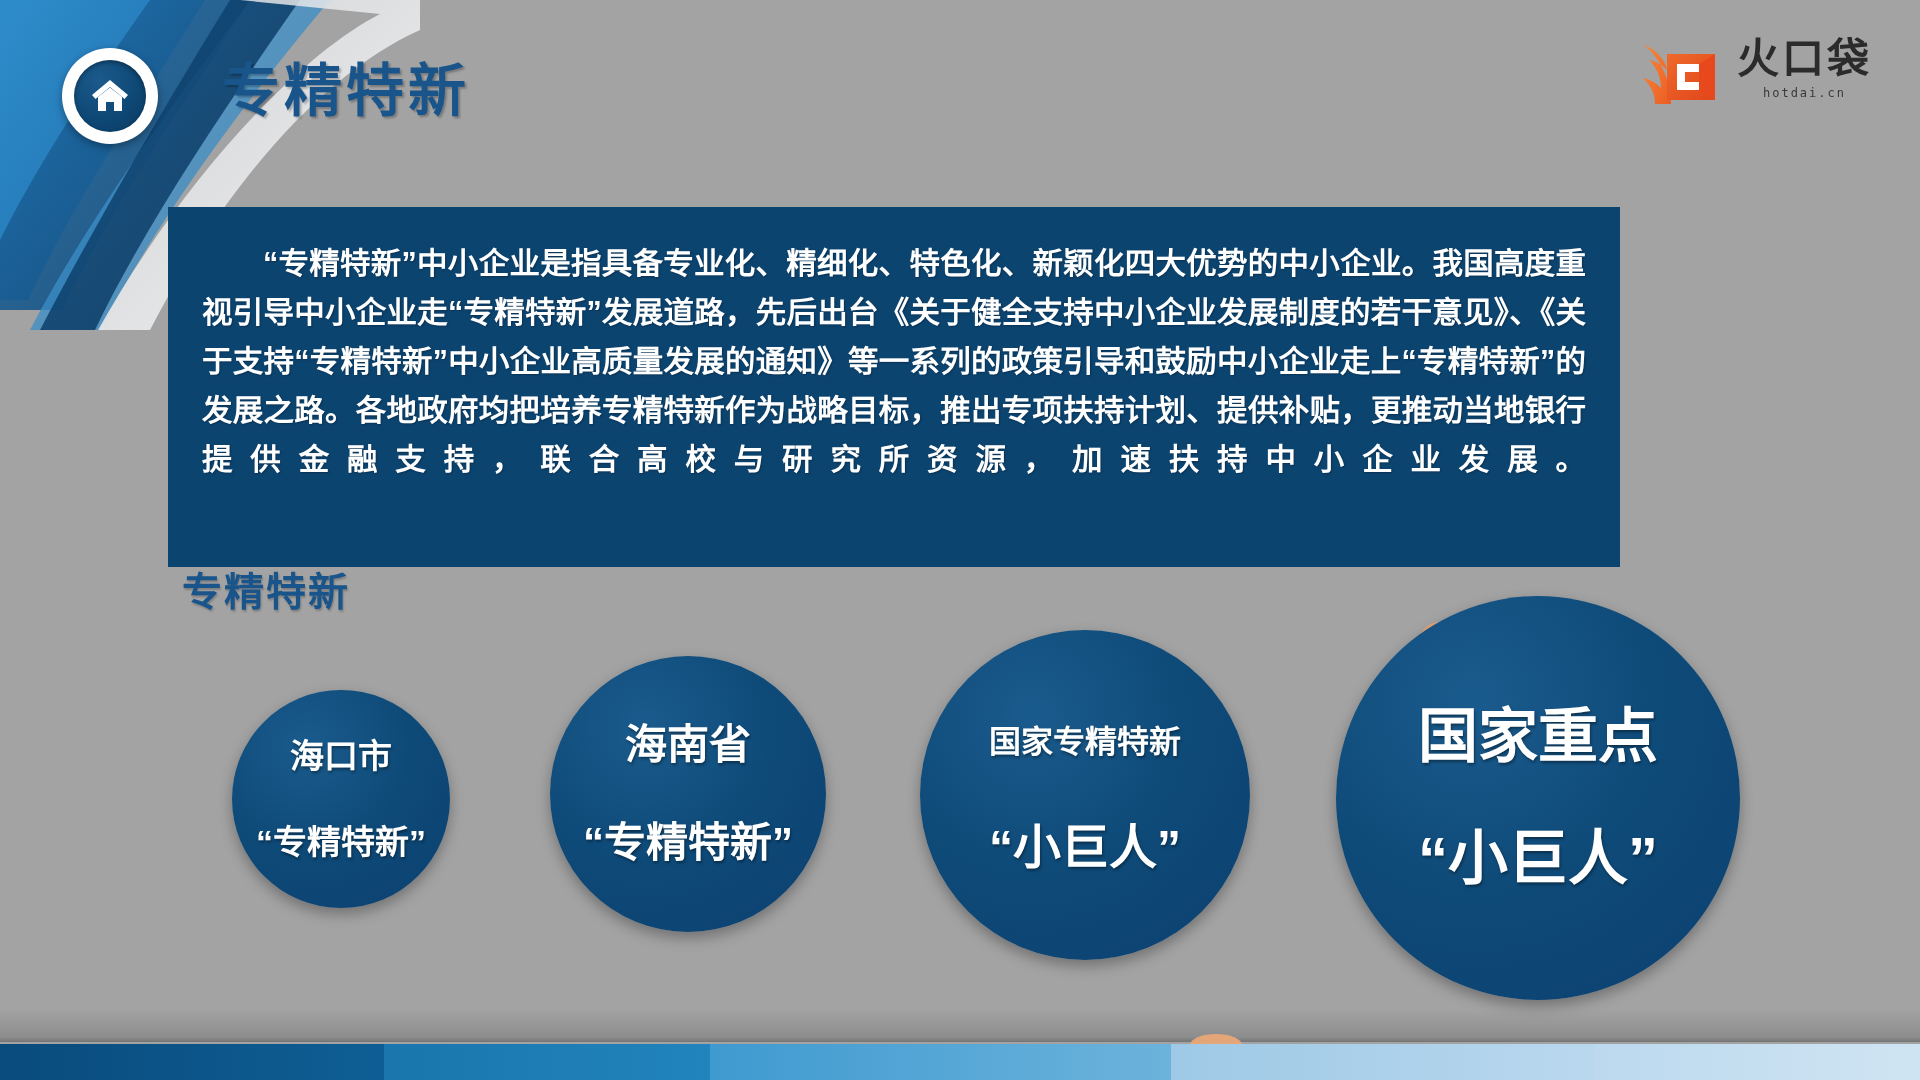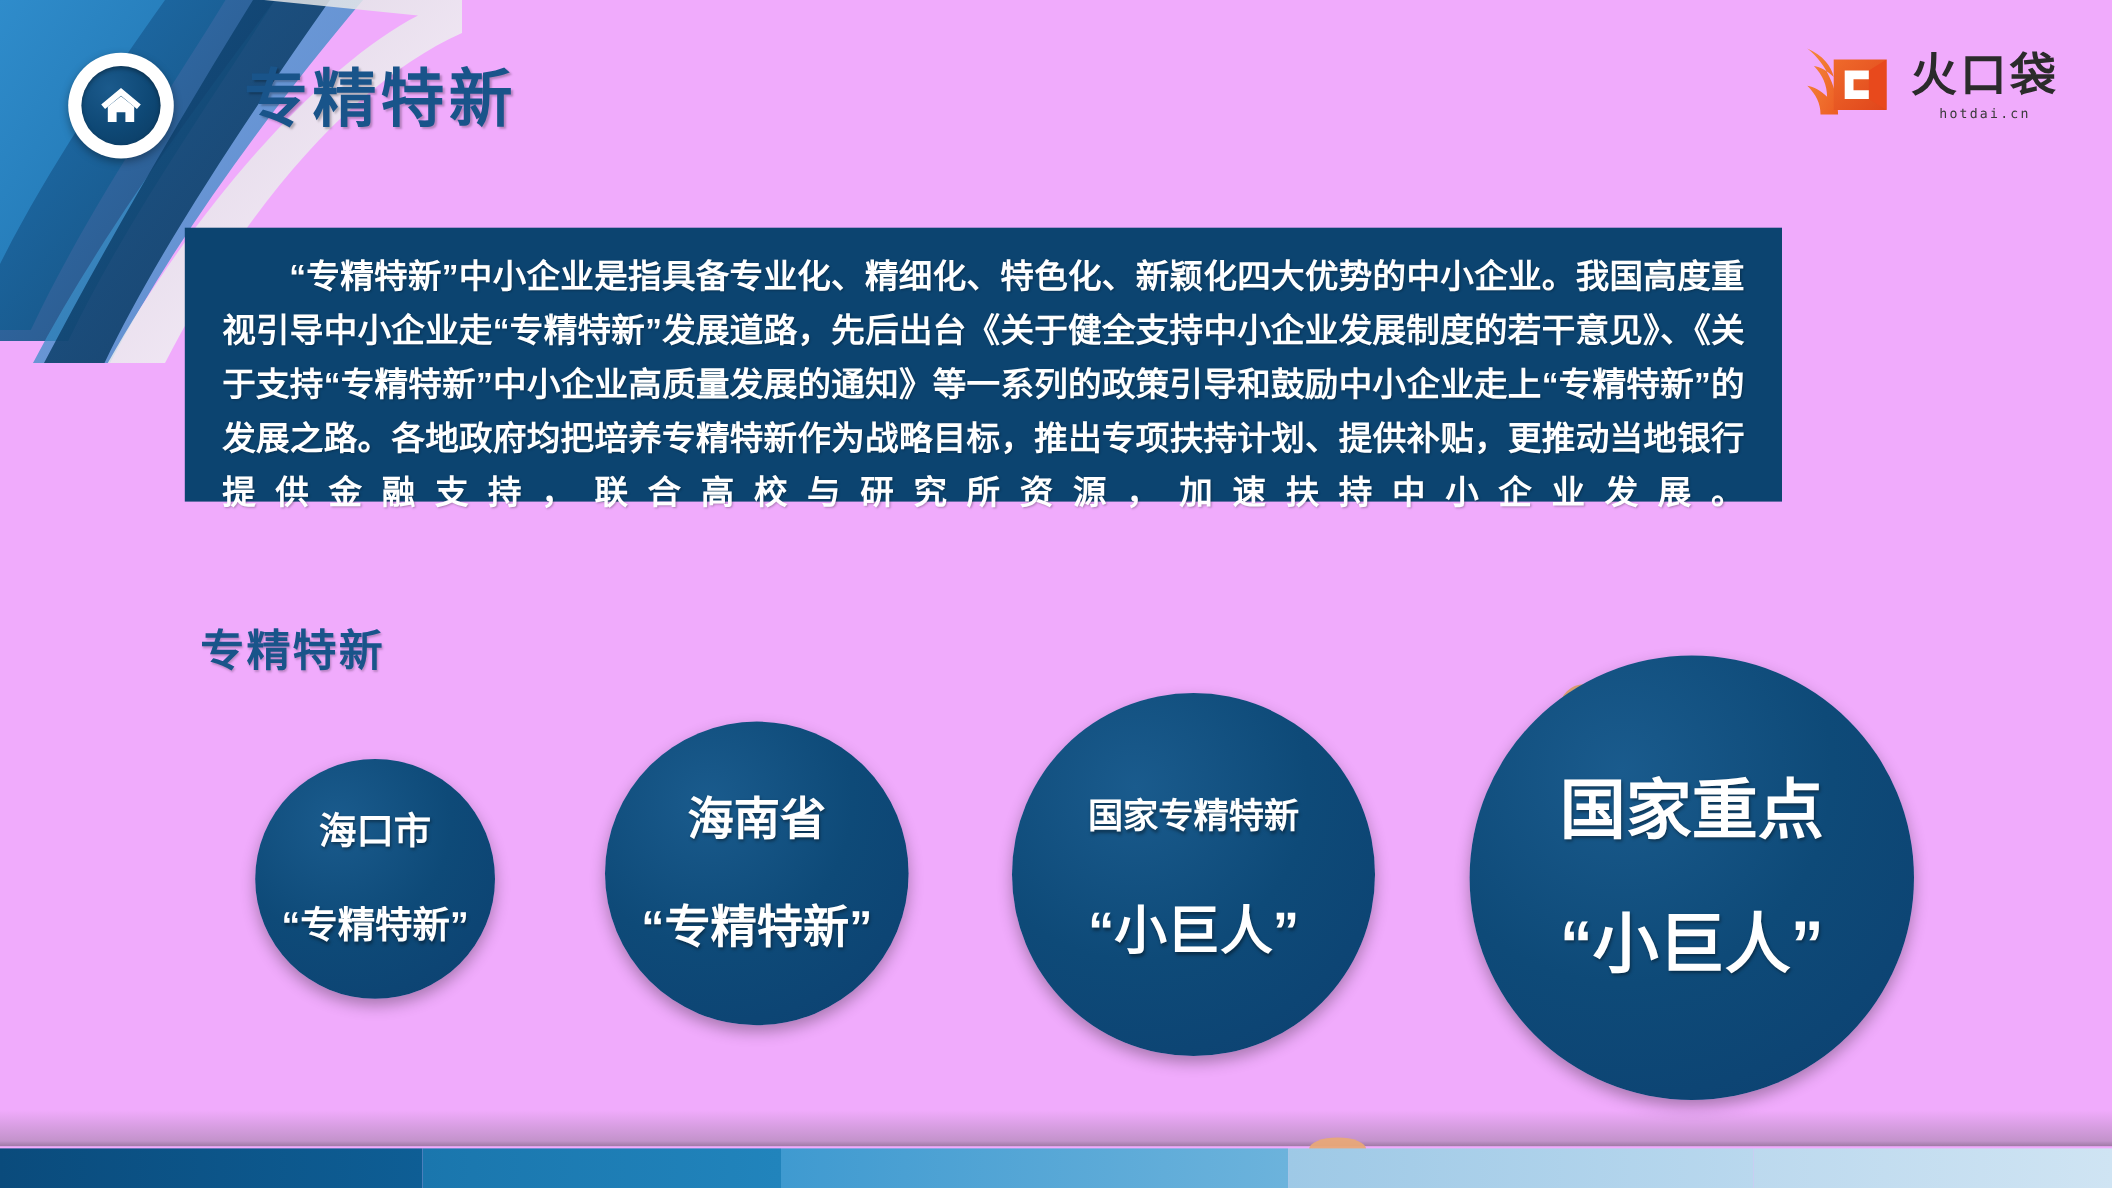--- a/index.html
+++ b/index.html
@@ -12,7 +12,7 @@
   }
   .slide{
     position:absolute;inset:0;
-    background:#f0abfc;
+    background:#a3a3a3;
     overflow:hidden;
   }
 

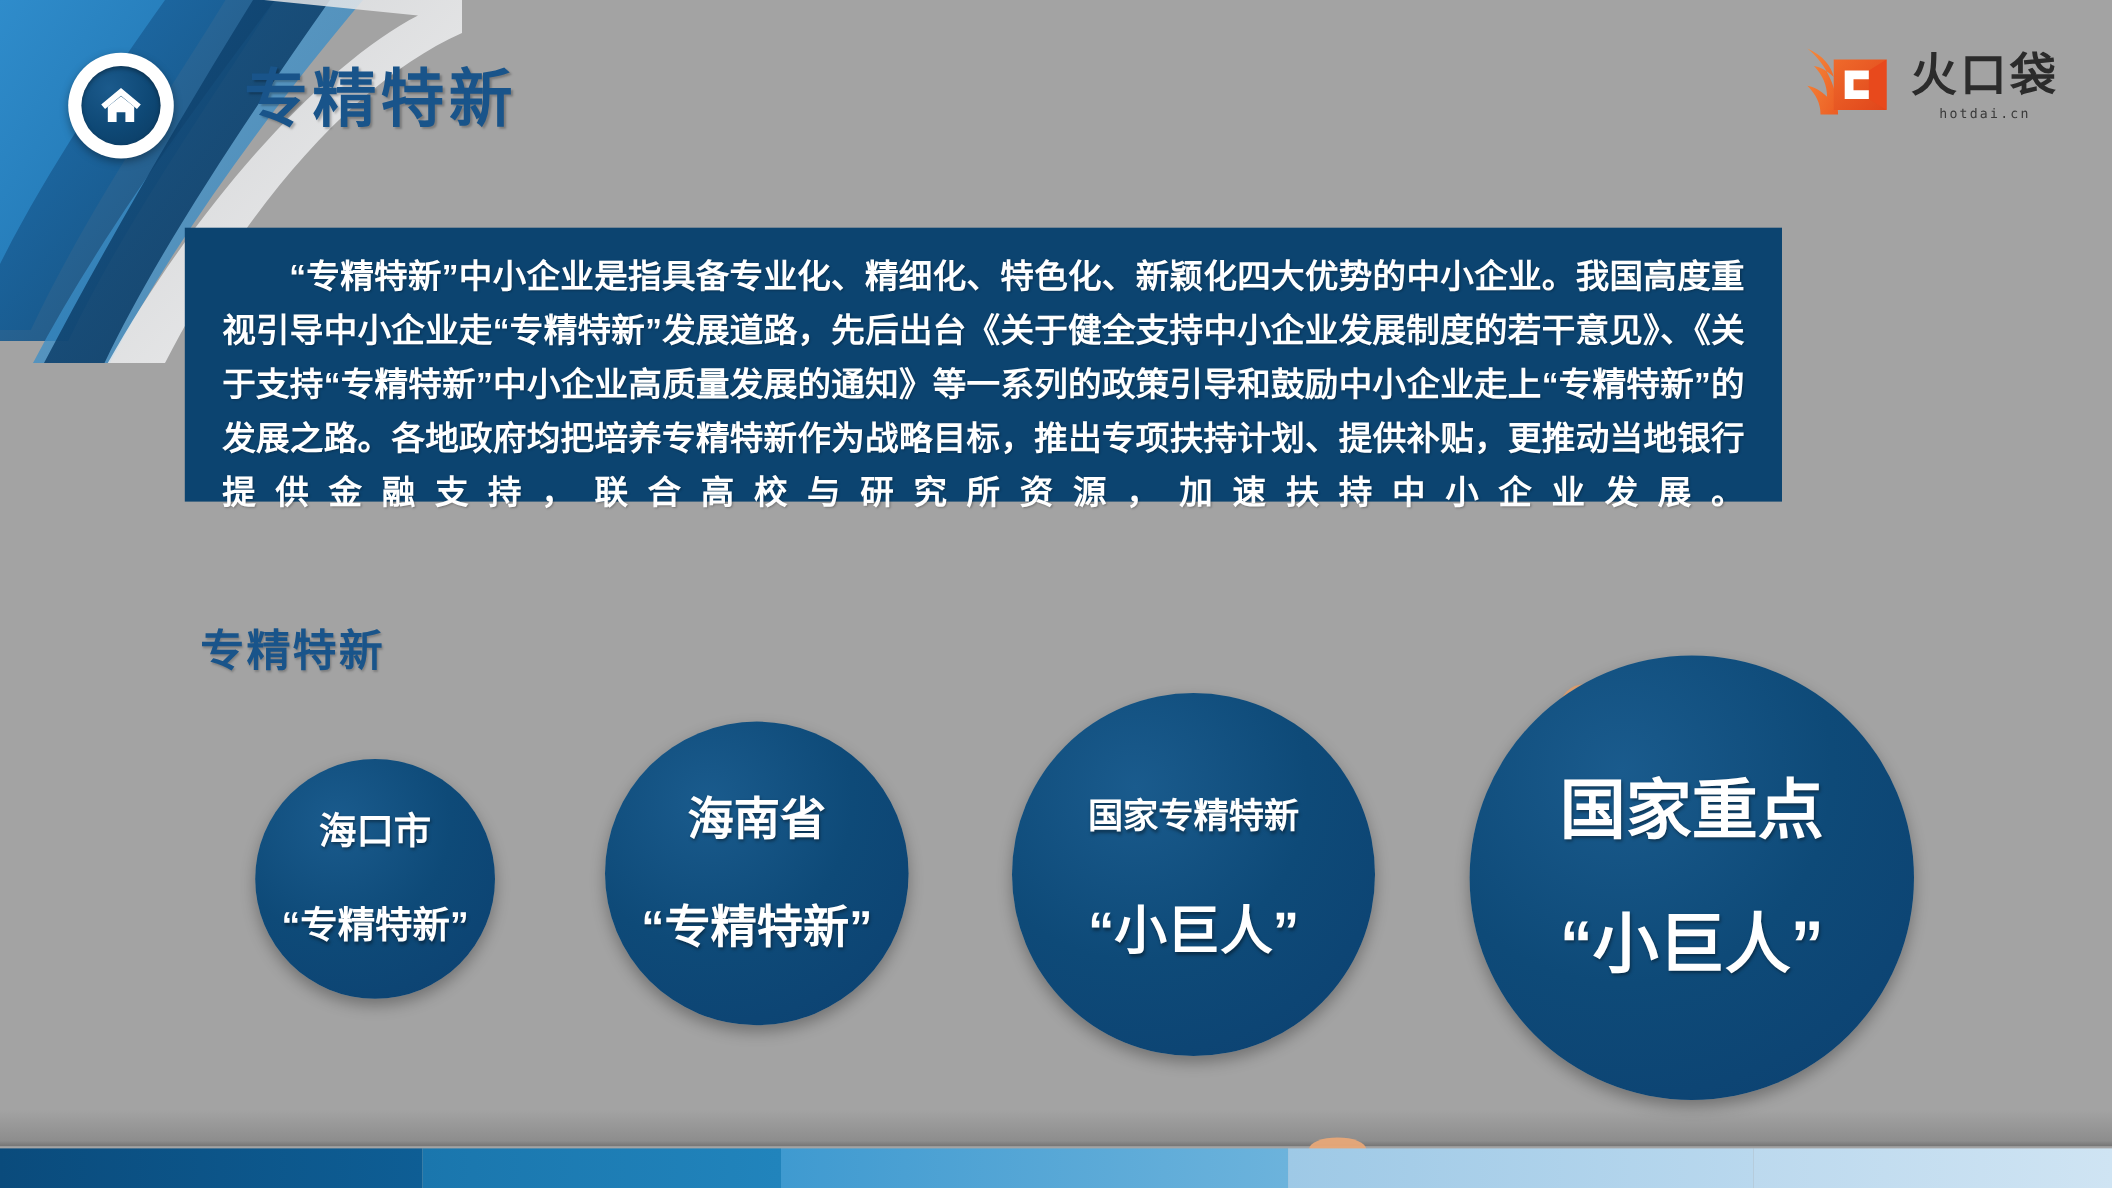--- a/index.html
+++ b/index.html
@@ -135,7 +135,7 @@
   
   .brand-logo{
     position:absolute;right:48px;top:38px;
-    display:flex;align-items:flex-end;gap:10px;
+    display:flex;align-items:flex-start;gap:10px;
   }
   .brand-logo .mark{width:90px;height:72px;display:block;}
   .brand-logo .wordmark{display:flex;flex-direction:column;align-items:center;}

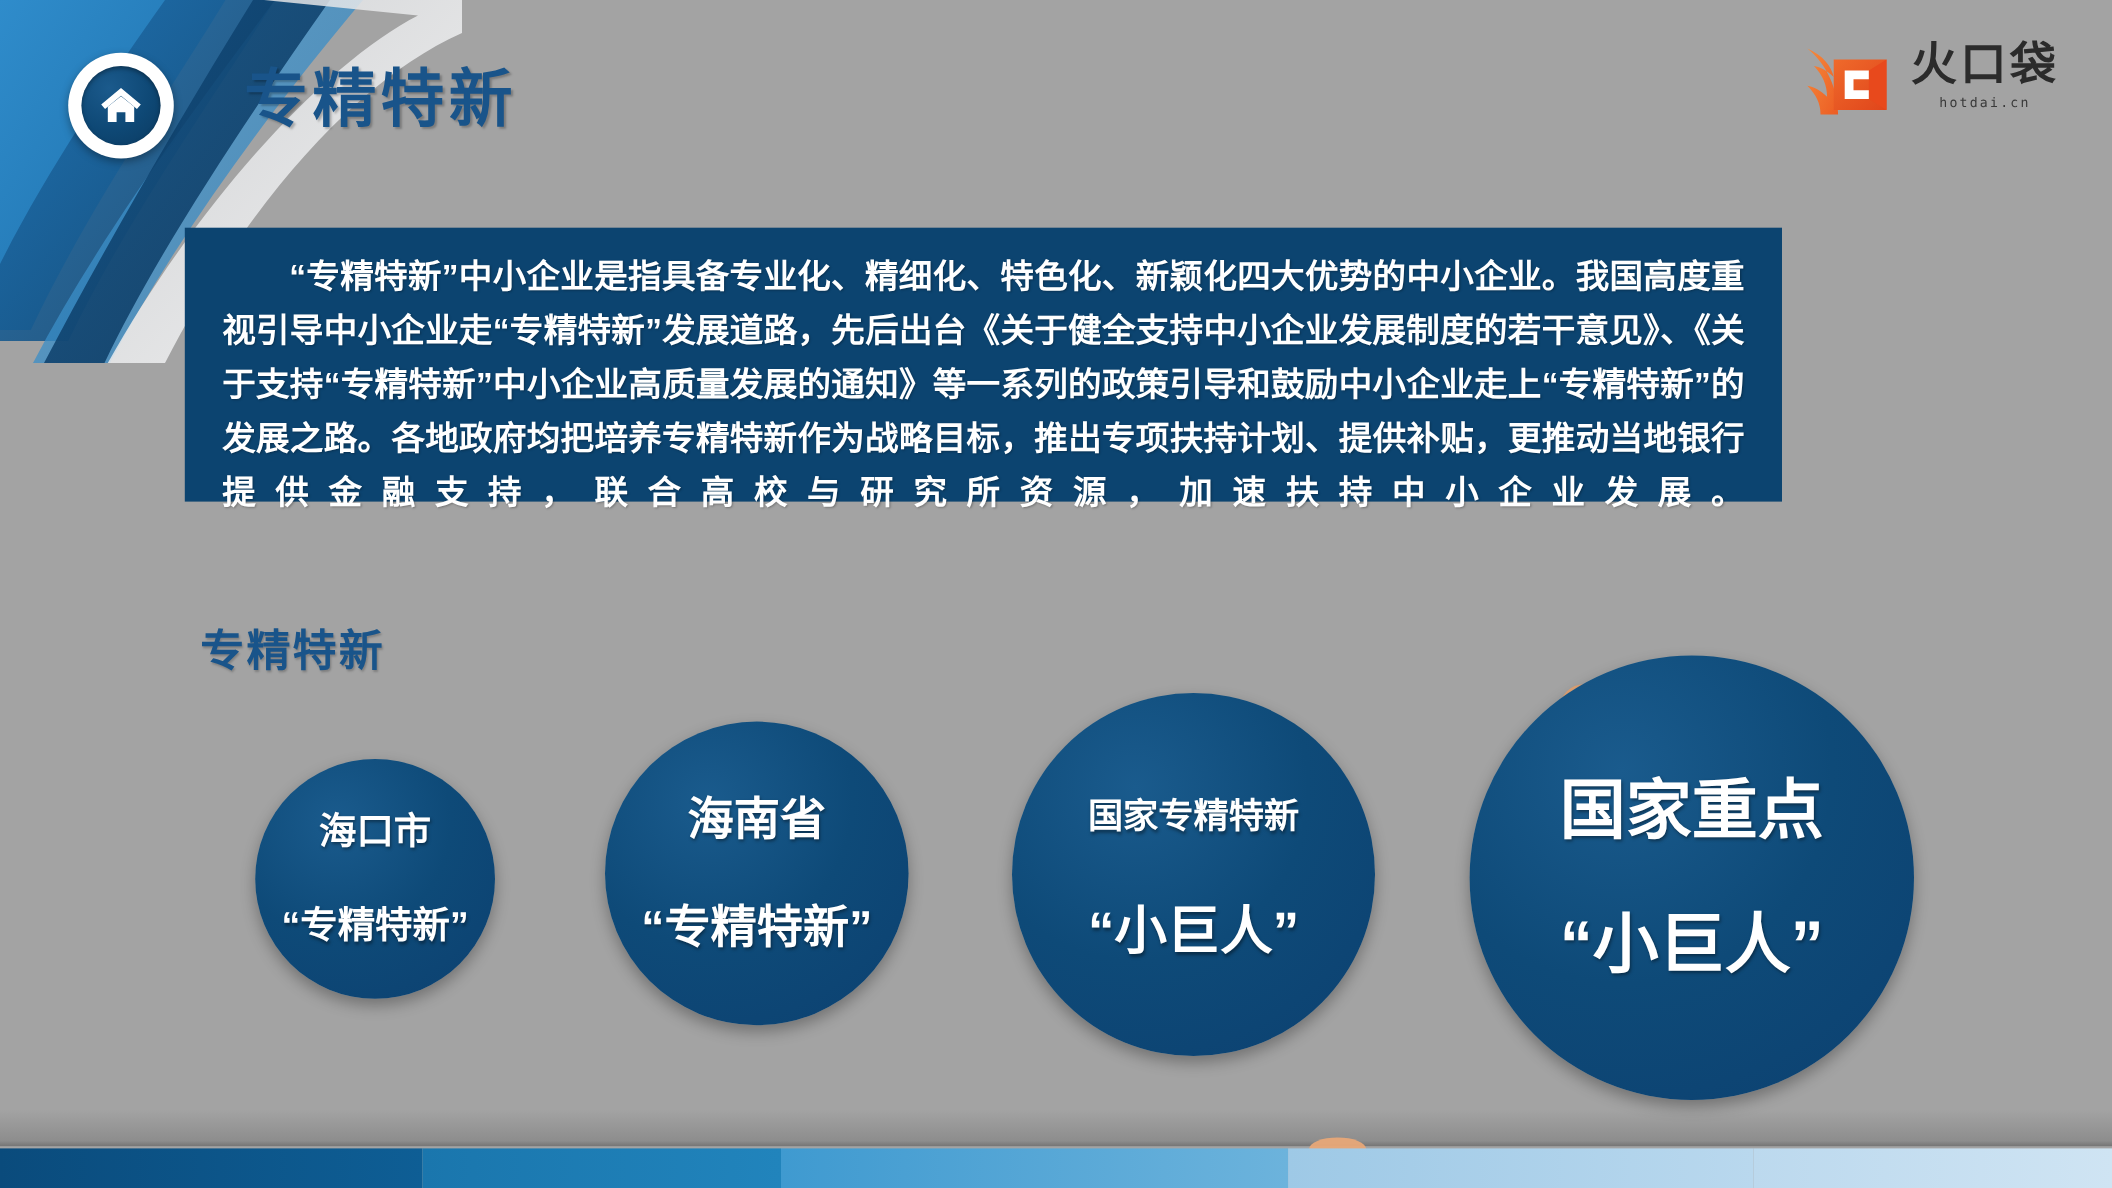--- a/index.html
+++ b/index.html
@@ -69,10 +69,10 @@
 
   
   .info-panel{
-    position:absolute;left:168px;top:207px;width:1452px;height:249px;
+    position:absolute;left:168px;top:207px;width:1452px;height:360px;
     background:#0c4470;
     box-sizing:border-box;
-    padding:21px 34px 24px 34px;
+    padding:32px 34px 24px 34px;
   }
   .info-panel p{
     margin:0;

